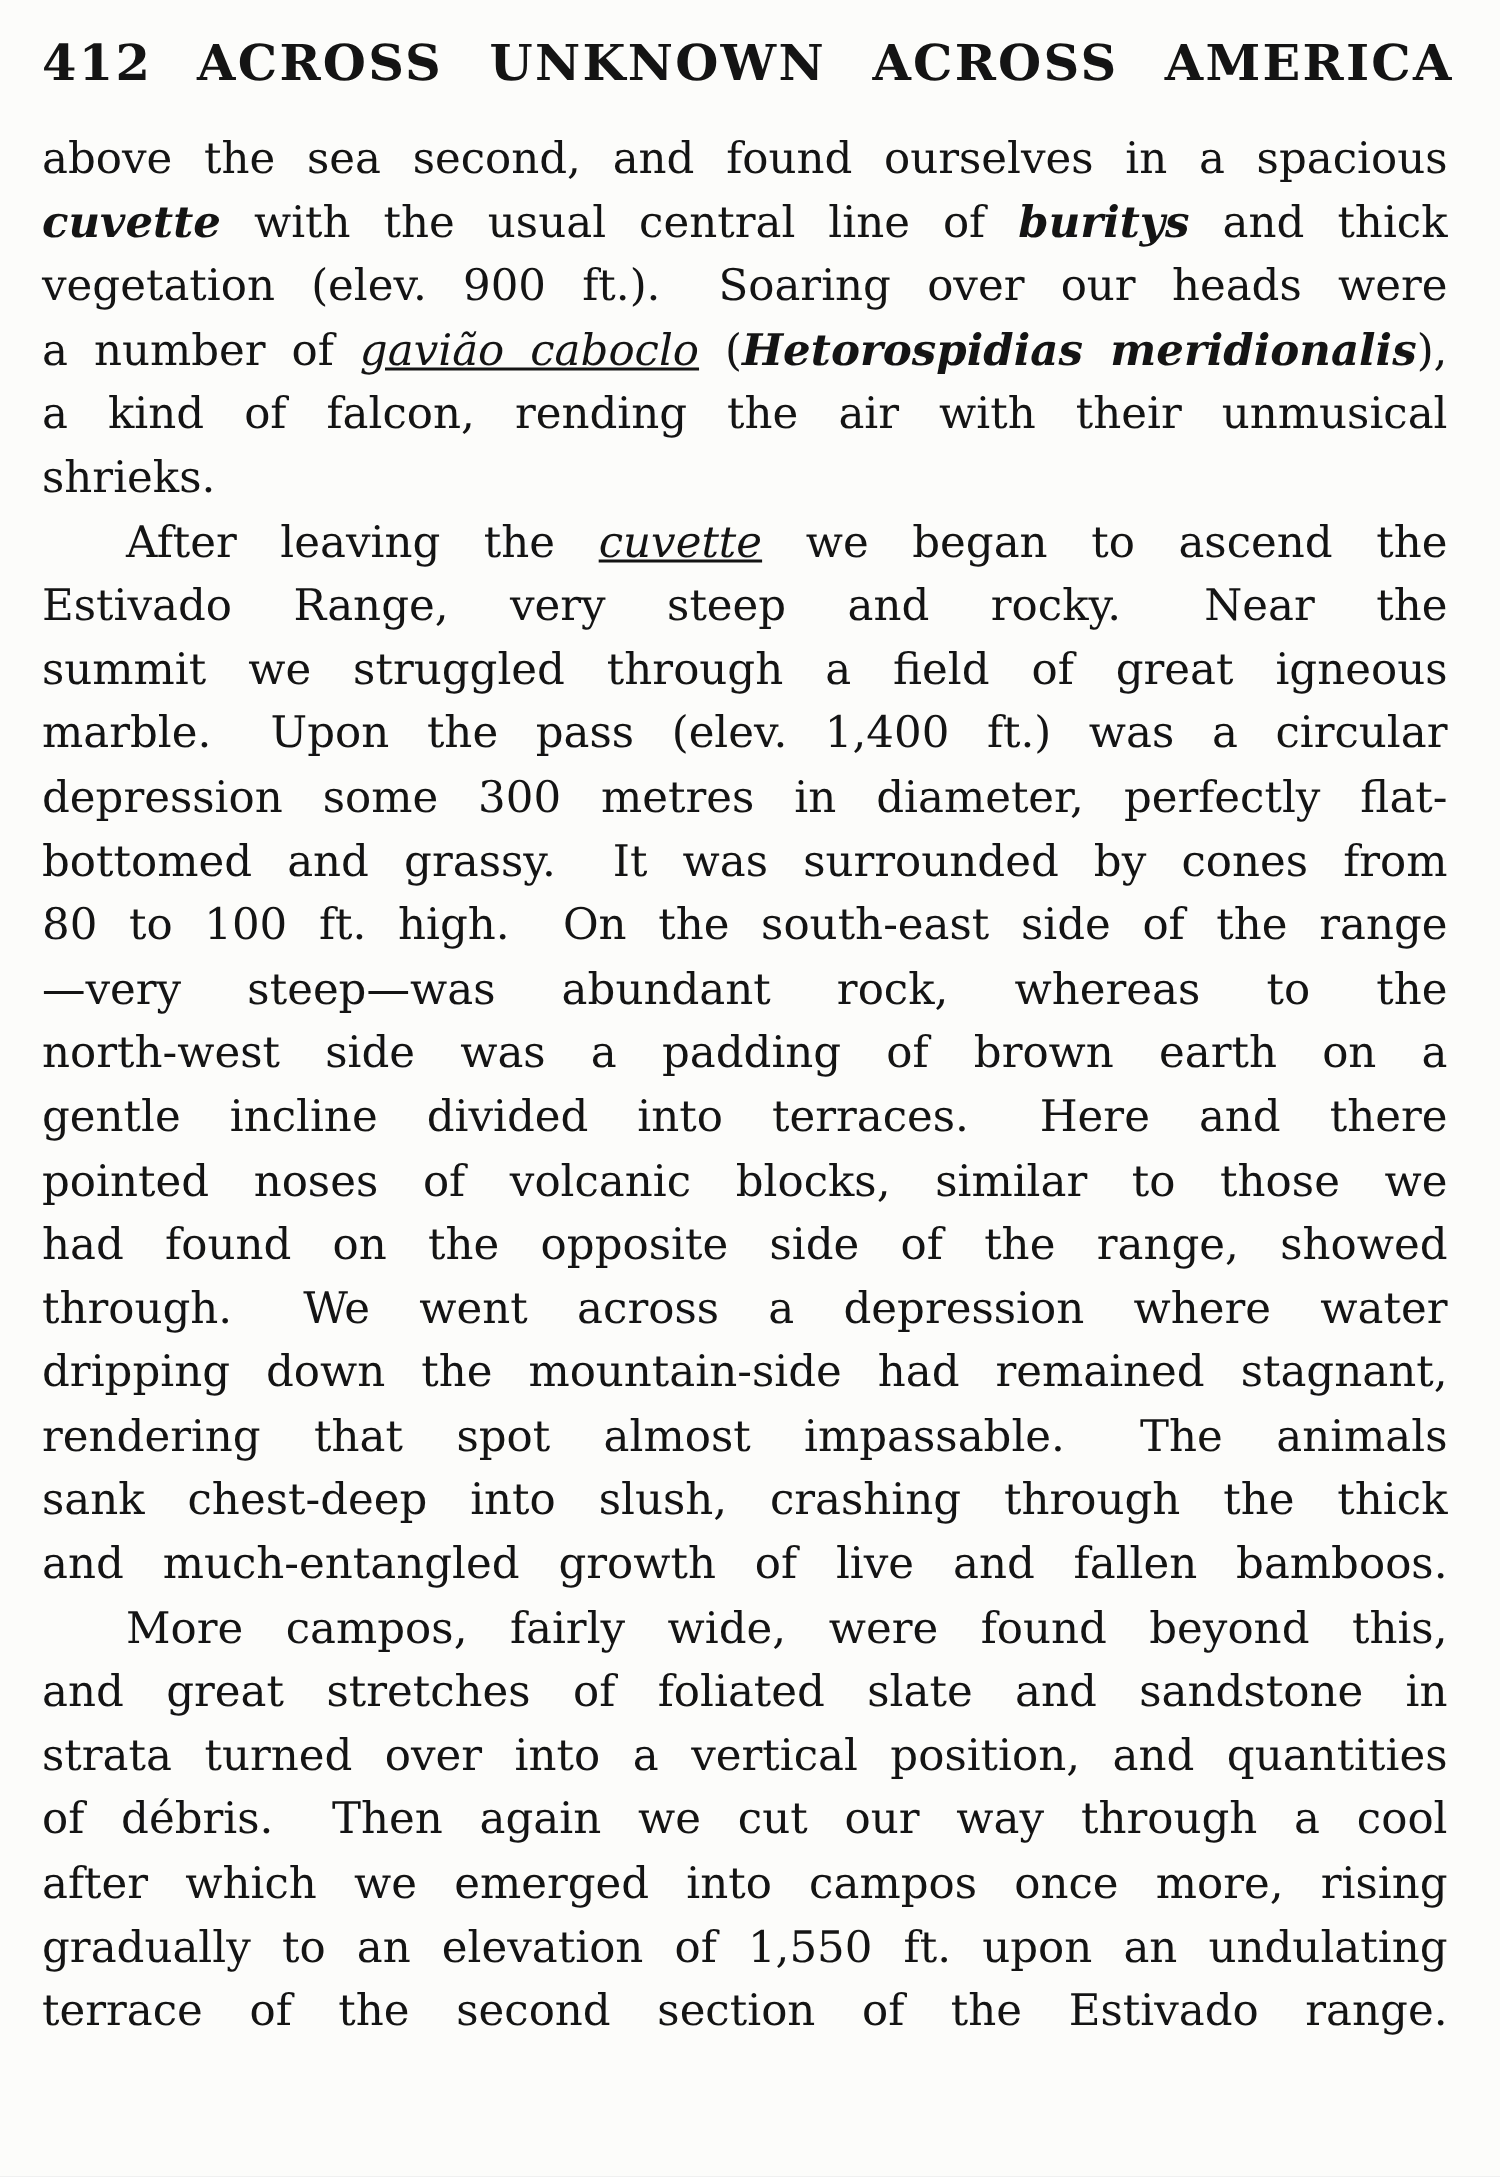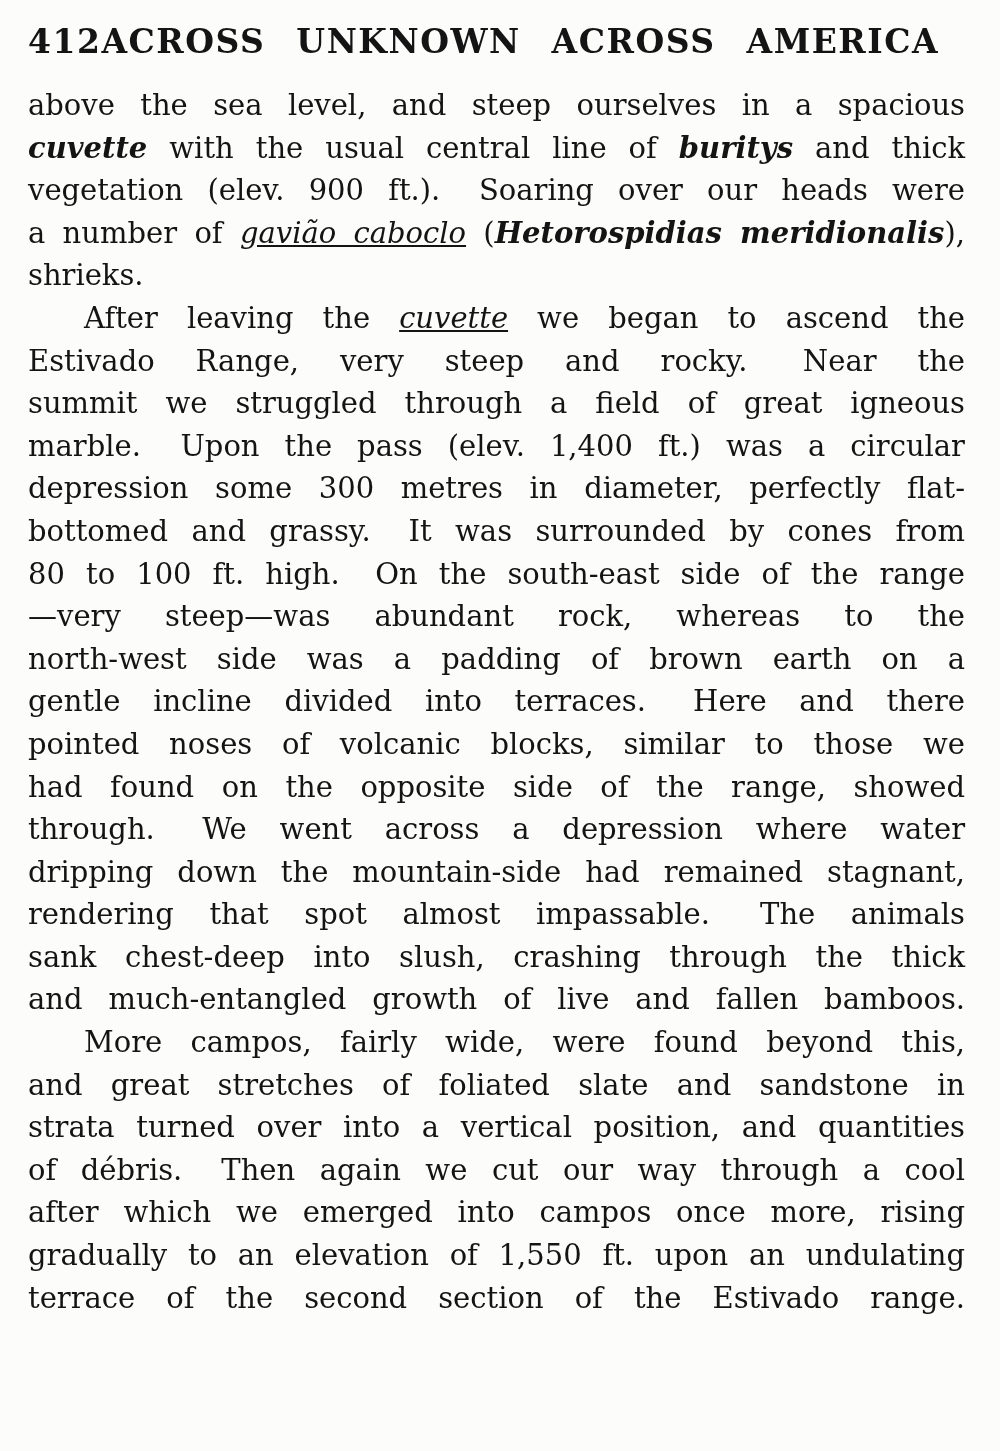--- a/index.html
+++ b/index.html
@@ -27,6 +27,7 @@
   }
   .page-number {
     display: inline-block;
+    margin-right: 30px;
   }
   .running-title {
     word-spacing: 18px;

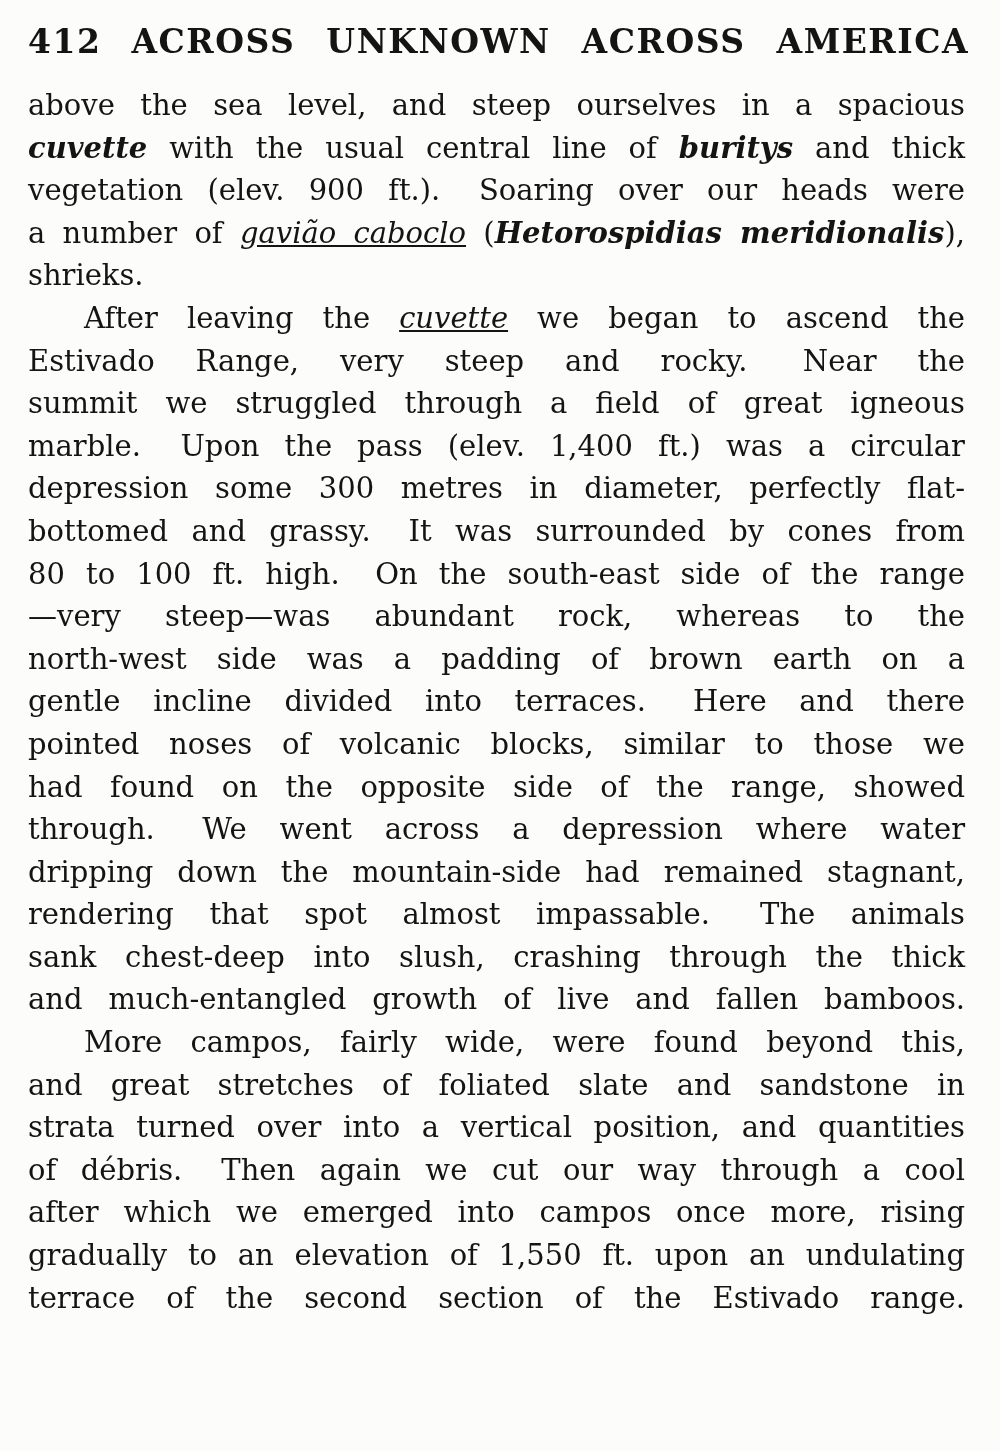--- a/index.html
+++ b/index.html
@@ -62,7 +62,7 @@
   </header>
 
   <main class="body-text">
-      <div class="line"><span>above the sea level, and steep ourselves in a spacious</span></div>
+      <div class="line"><span>above the sea second, and found ourselves in a spacious</span></div>
       <div class="line"><span class="bi">cuvette</span><span> with the usual central line of </span><span class="bi">buritys</span><span> and thick</span></div>
       <div class="line"><span>vegetation (elev. 900 ft.).  Soaring over our heads were</span></div>
       <div class="line"><span>a number of </span><span class="i">gavião caboclo</span><span> (</span><span class="bi">Hetorospidias meridionalis</span><span>),</span></div>

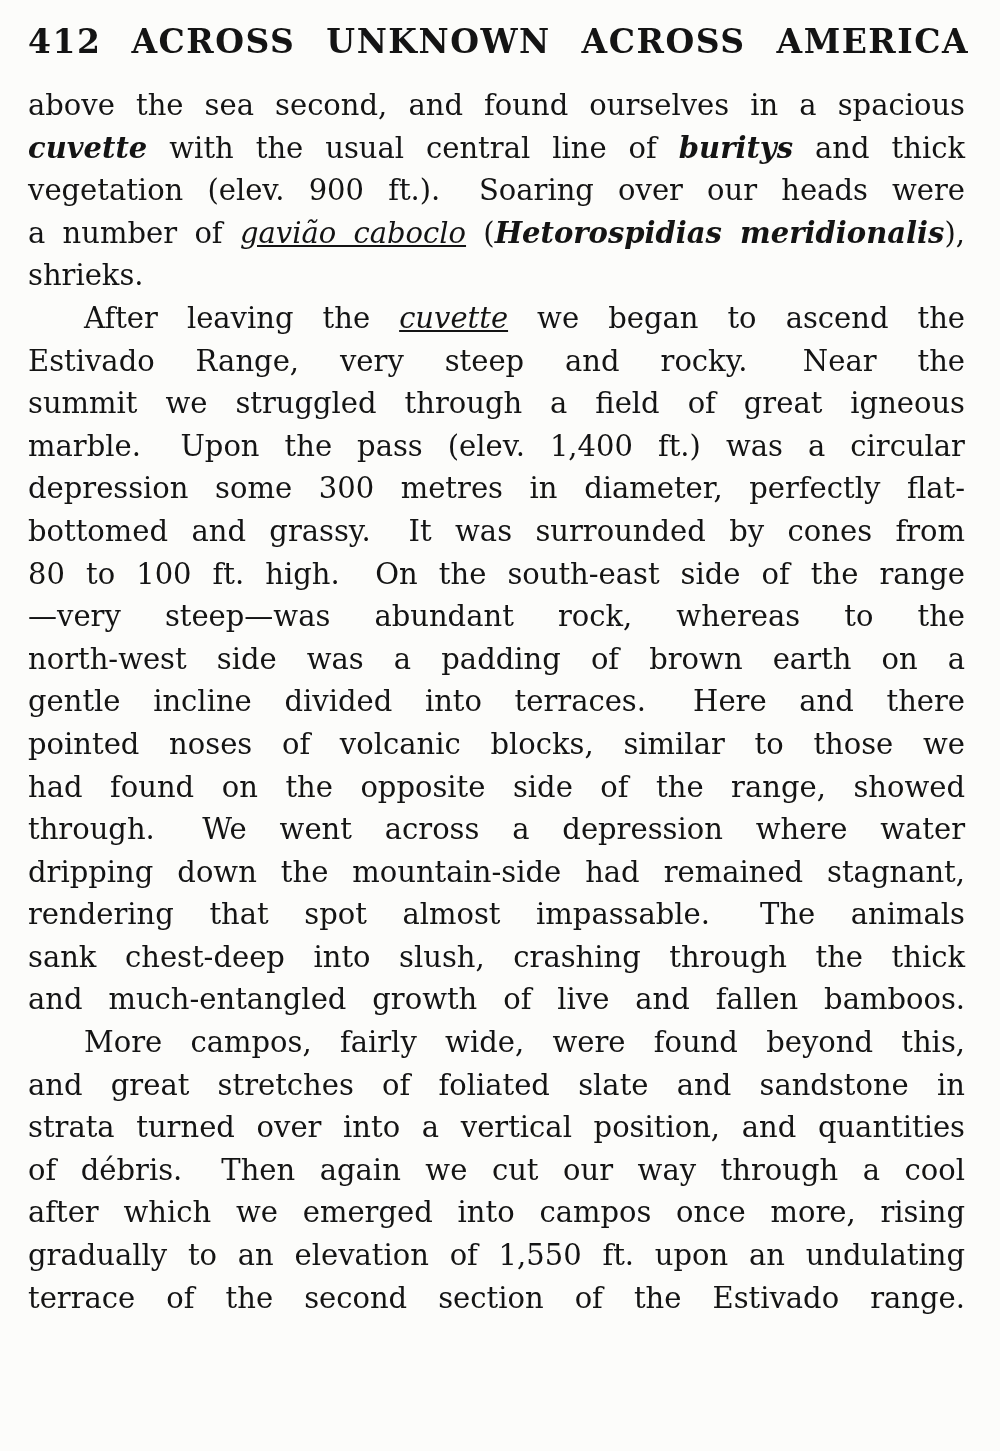--- a/index.html
+++ b/index.html
@@ -66,6 +66,7 @@
       <div class="line"><span class="bi">cuvette</span><span> with the usual central line of </span><span class="bi">buritys</span><span> and thick</span></div>
       <div class="line"><span>vegetation (elev. 900 ft.).  Soaring over our heads were</span></div>
       <div class="line"><span>a number of </span><span class="i">gavião caboclo</span><span> (</span><span class="bi">Hetorospidias meridionalis</span><span>),</span></div>
+      <div class="line"><span>a kind of falcon, rending the air with their unmusical</span></div>
       <div class="line left"><span>shrieks.</span></div>
       <div class="line indent"><span>After leaving the </span><span class="i">cuvette</span><span> we began to ascend the</span></div>
       <div class="line"><span>Estivado Range, very steep and rocky.  Near the</span></div>

